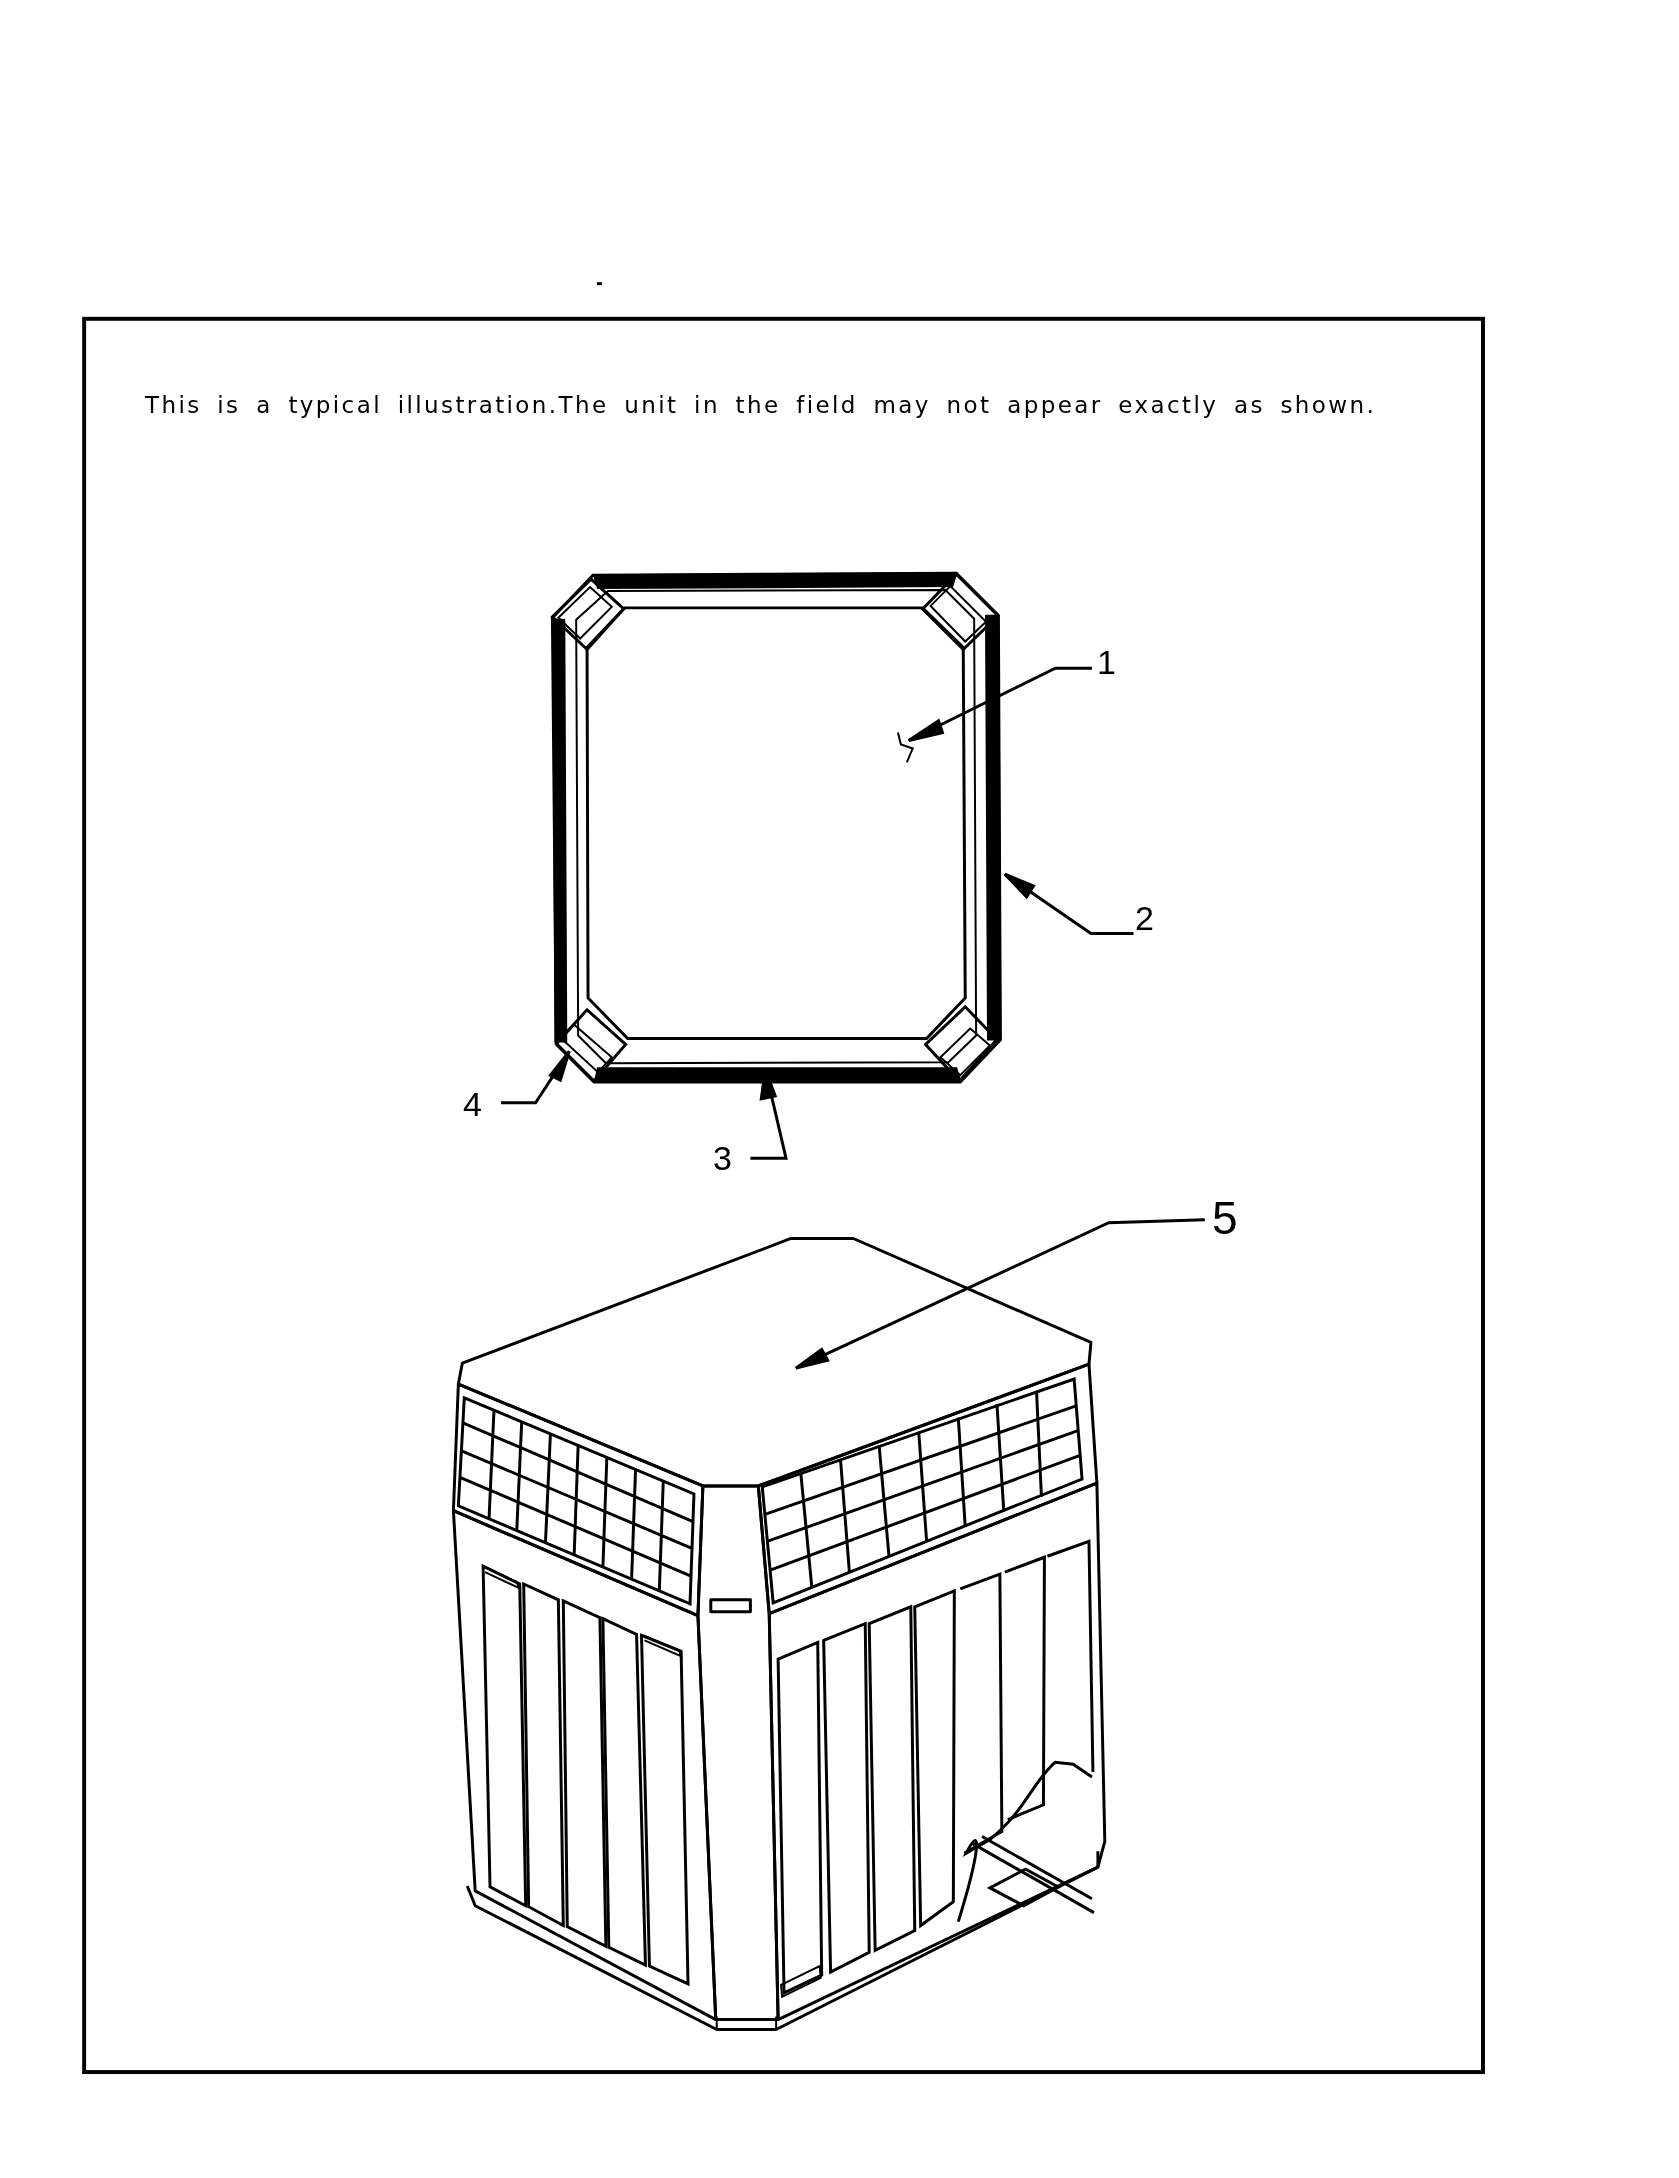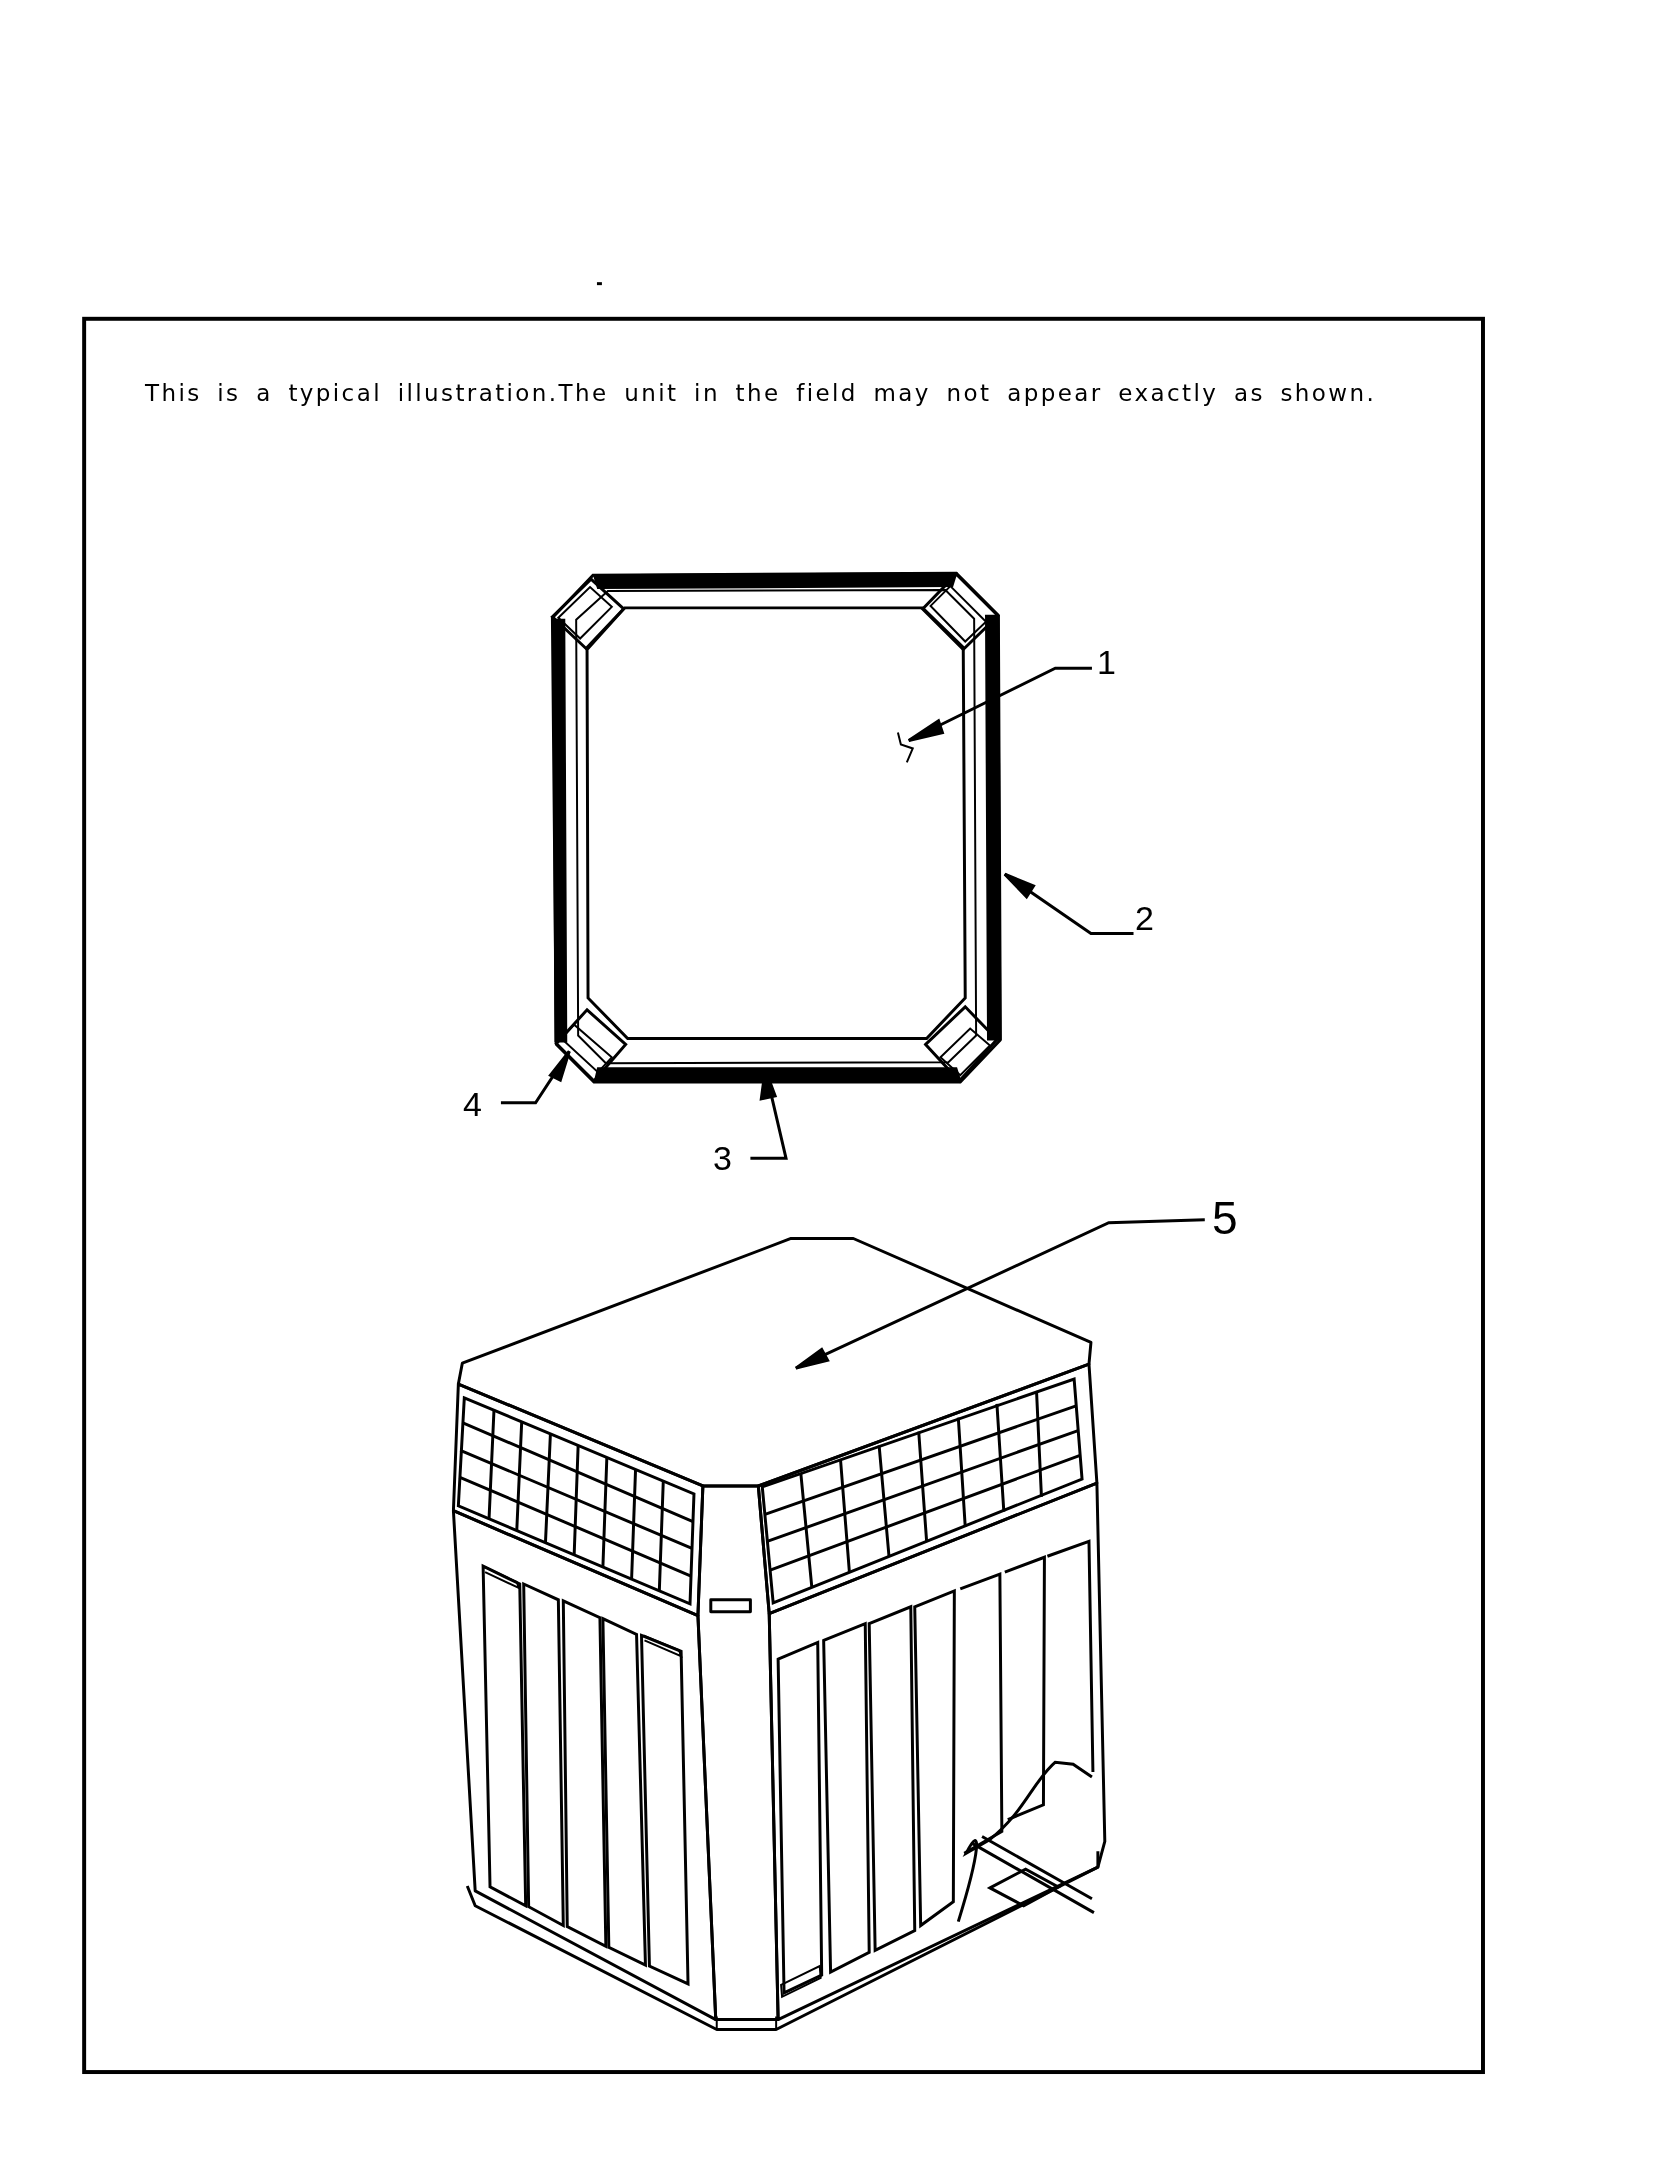--- a/index.html
+++ b/index.html
@@ -6,7 +6,7 @@
   body { width: 1679px; height: 2178px; position: relative; overflow: hidden;
          font-family: "DejaVu Sans", sans-serif; }
   #sheet { position: absolute; left: 0; top: 0; width: 1679px; height: 2178px; }
-  .note { position: absolute; left: 145px; top: 380px; width: 1287px;
+  .note { position: absolute; left: 145px; top: 392px; width: 1287px;
           font-family: "DejaVu Sans", sans-serif; font-size: 23px; letter-spacing: 2.4px;
           word-spacing: 6px; color: #000; white-space: nowrap; font-weight: normal; }
   .callout { position: absolute; font-family: "Liberation Sans", sans-serif;

